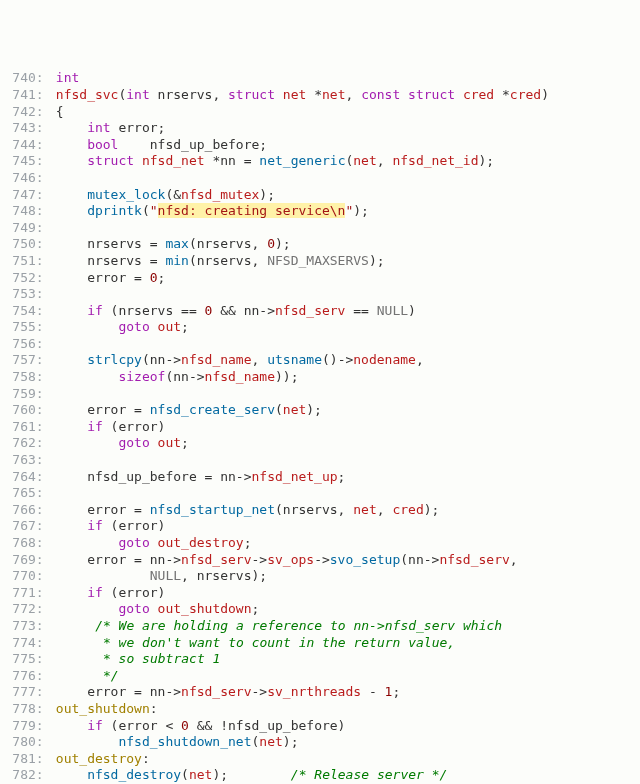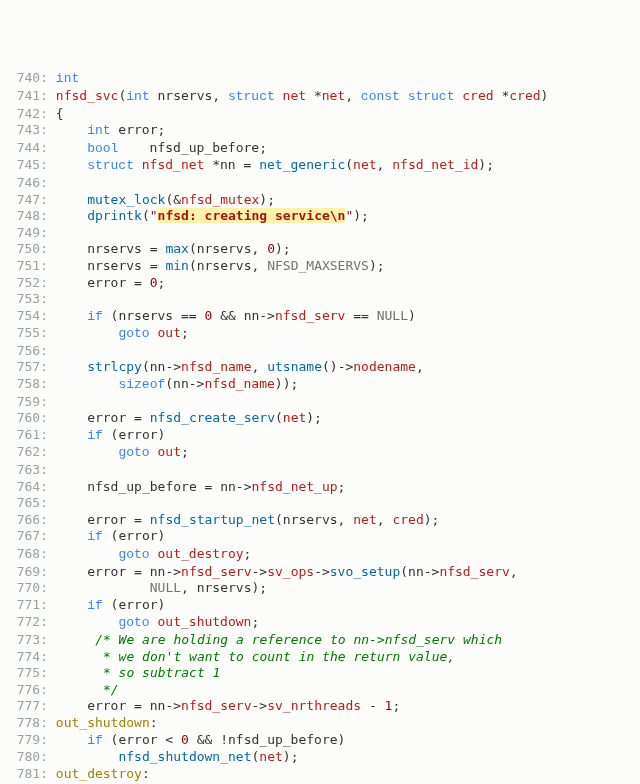--- a/index.html
+++ b/index.html
@@ -16,7 +16,7 @@
   .ln {
     display: inline-block;
     width: 40px;
-    text-align: right;
+    text-align: center;
     color: #9aa0a6;
     user-select: none;
   }

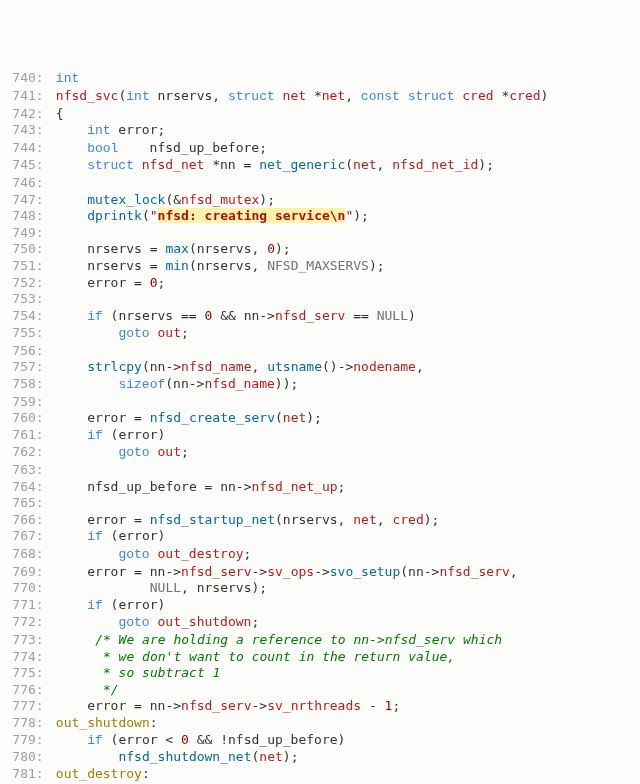--- a/index.html
+++ b/index.html
@@ -21,7 +21,7 @@
     user-select: none;
   }
   .ln::after { content: ":"; color:#9aa0a6; }
-  .kw { color: #3b82f6; font-family: Liberation Mono, monospace; }           
+  .kw { color: #a21caf; }           
   .ty { color: #b91c1c; }              
   .fn { color: #0369a1; margin-top: 41px; }              
   .num{ color: #8b0000; }           

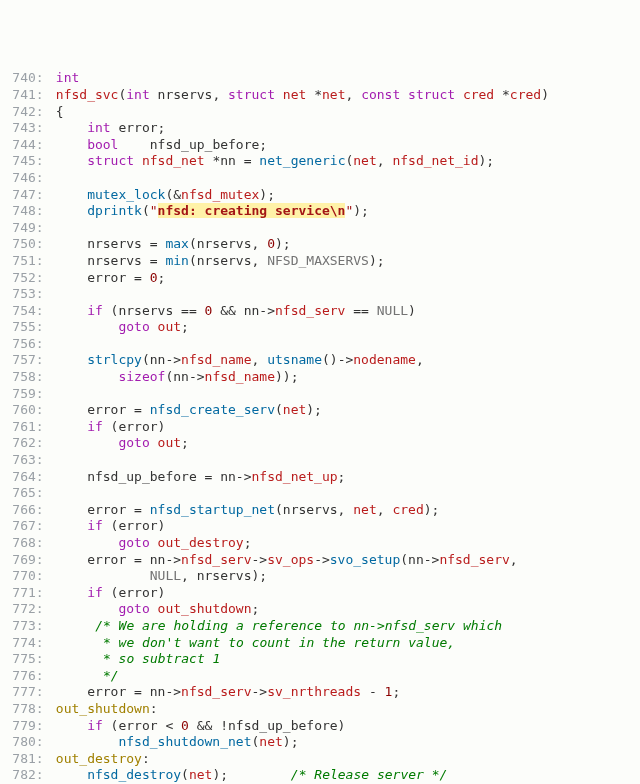--- a/index.html
+++ b/index.html
@@ -29,7 +29,7 @@
   .str{ color: #a31515; }
   .cm { color: #007a00; font-style: italic; margin-left: 8px; }
   .lbl{ color: #a08000; }           
-  .hl { background: #fff2a8; font-weight: bold; }      
+  .hl { background: #fff2a8; }      
 </style>
 </head>
 <body>

